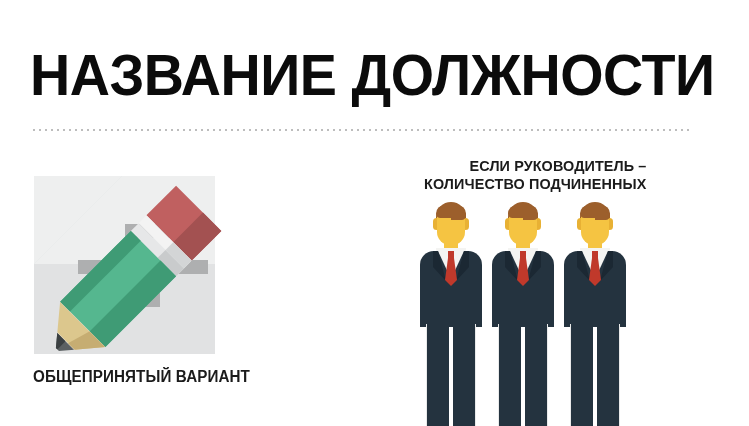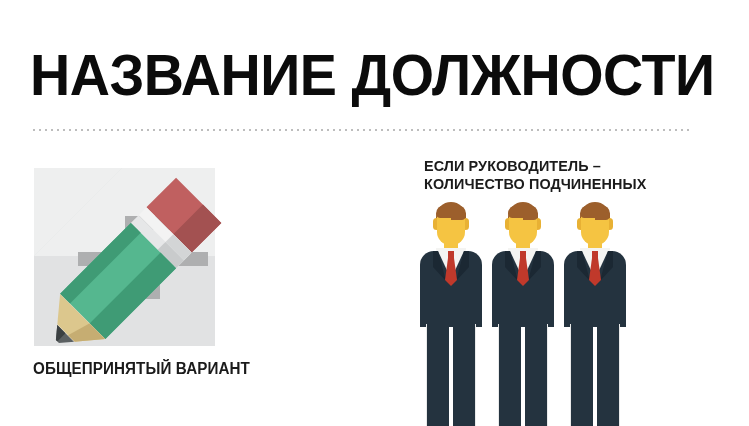--- a/index.html
+++ b/index.html
@@ -164,6 +164,7 @@
     top: 0;
     width: 339px;
     height: 426px;
+    text-align: right;
   }
   #right-caption {
     position: absolute;

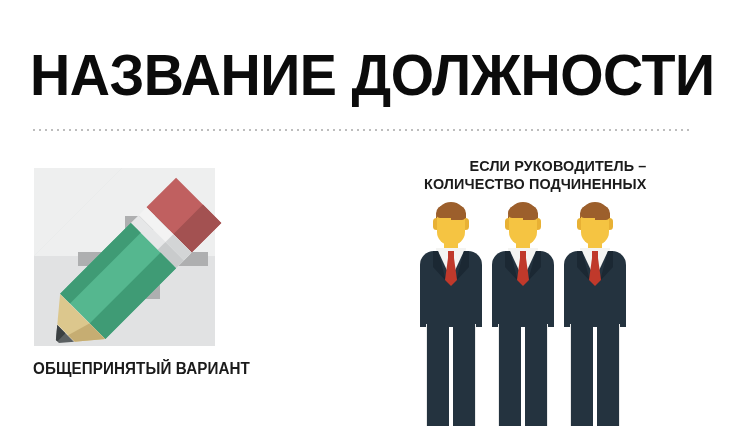--- a/index.html
+++ b/index.html
@@ -52,7 +52,7 @@
   #left-block {
     position: absolute;
     left: 0;
-    top: 8px;
+    top: 16px;
     width: 360px;
     height: 325px;
     padding-left: 12px;

